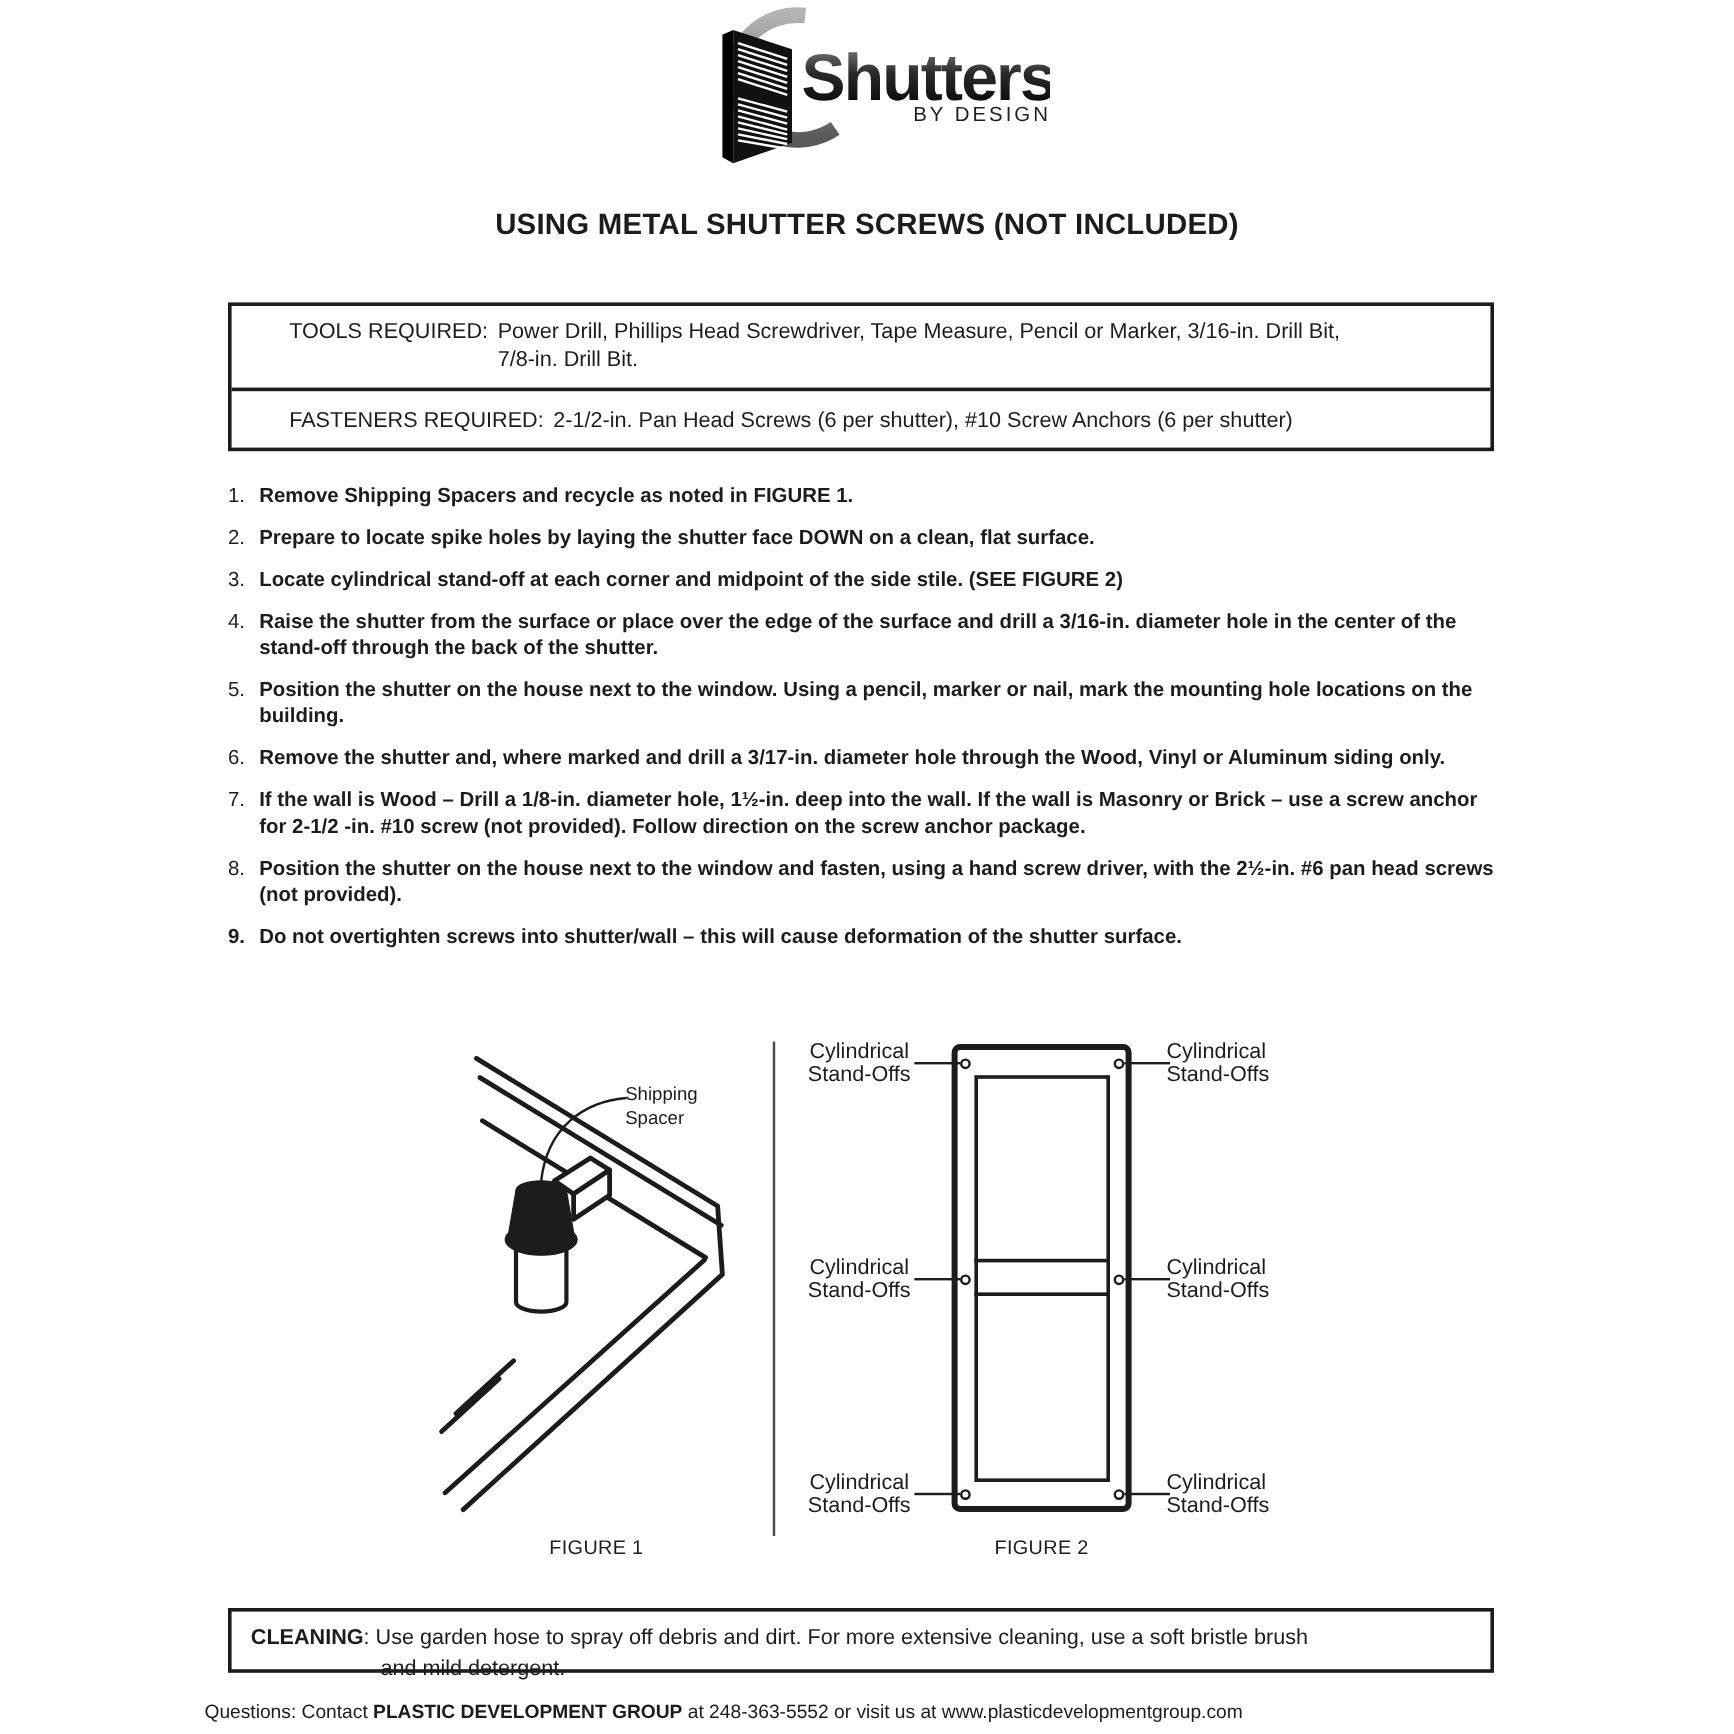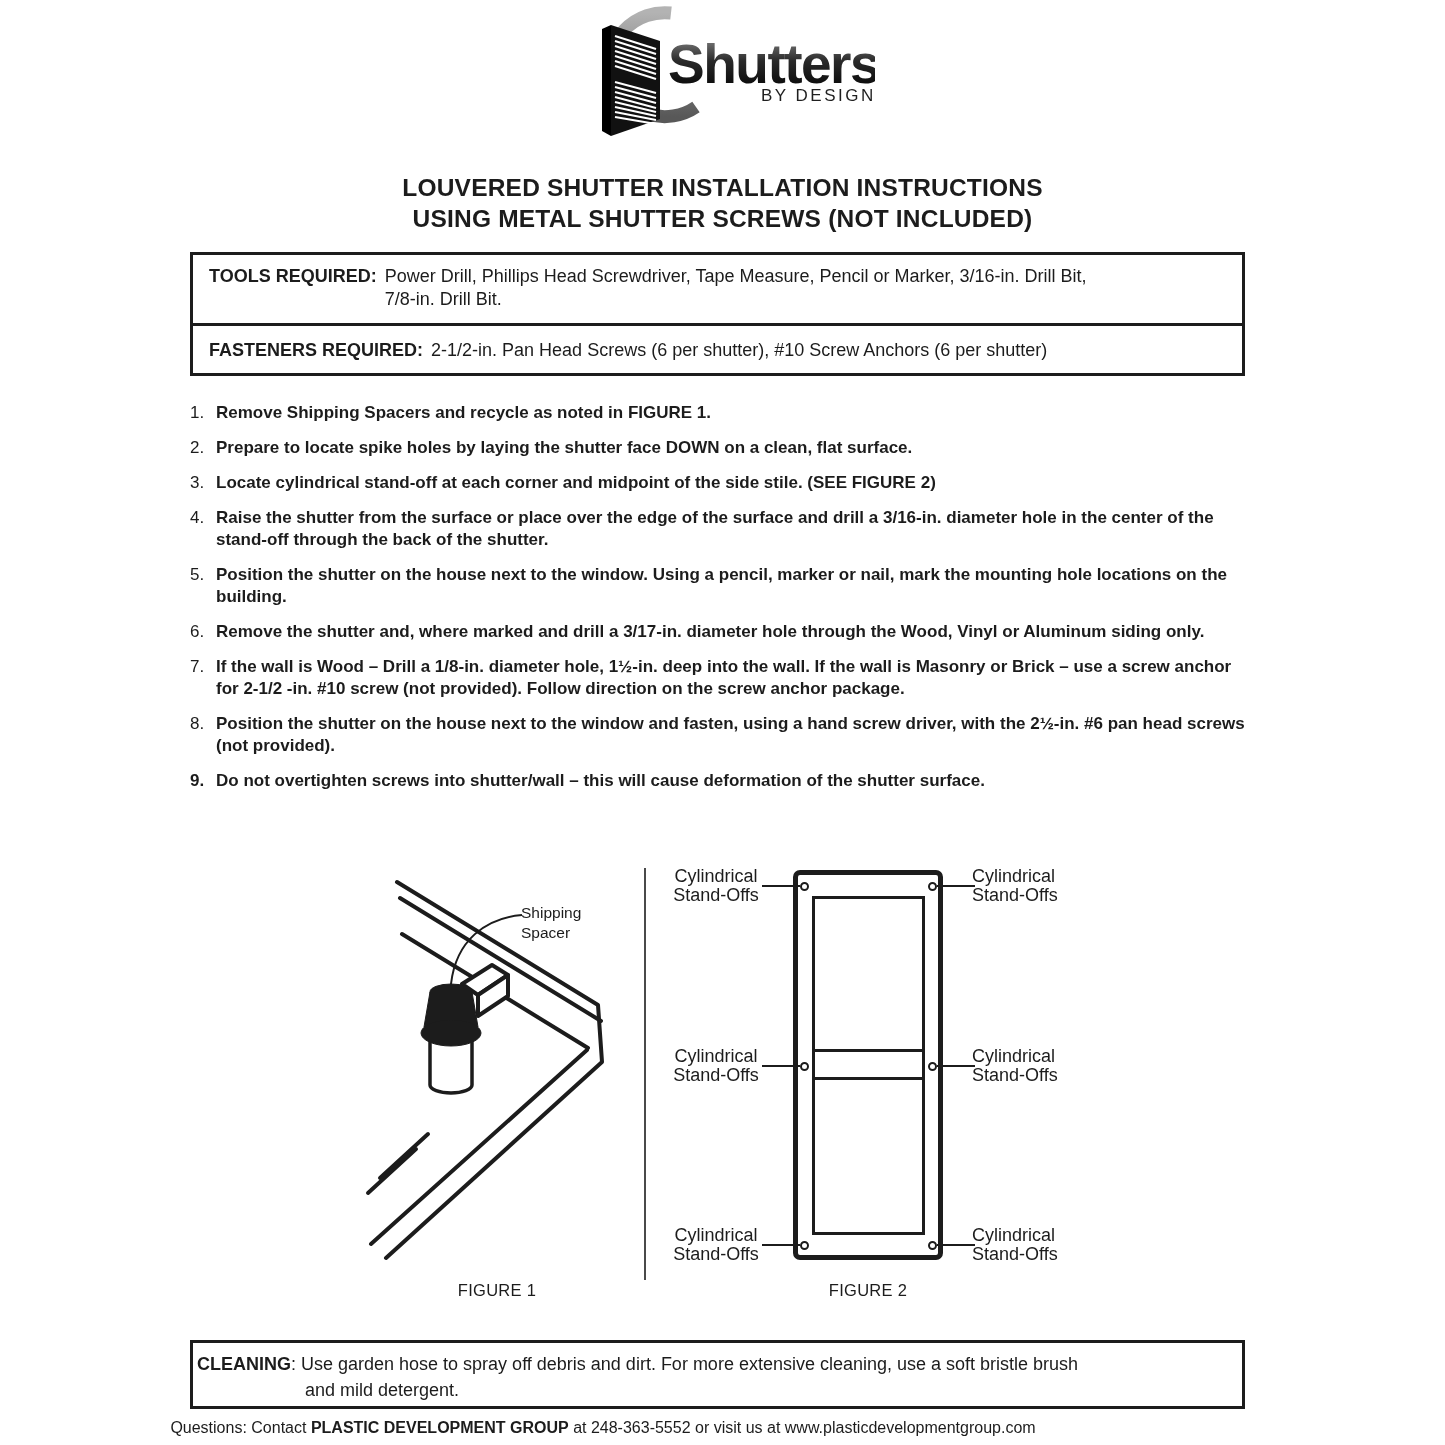--- a/index.html
+++ b/index.html
@@ -93,7 +93,6 @@
 </div>
 
 <div class="abs title">
-  <div>LOUVERED SHUTTER INSTALLATION INSTRUCTIONS</div>
   <div>USING METAL SHUTTER SCREWS (NOT INCLUDED)</div>
 </div>
 

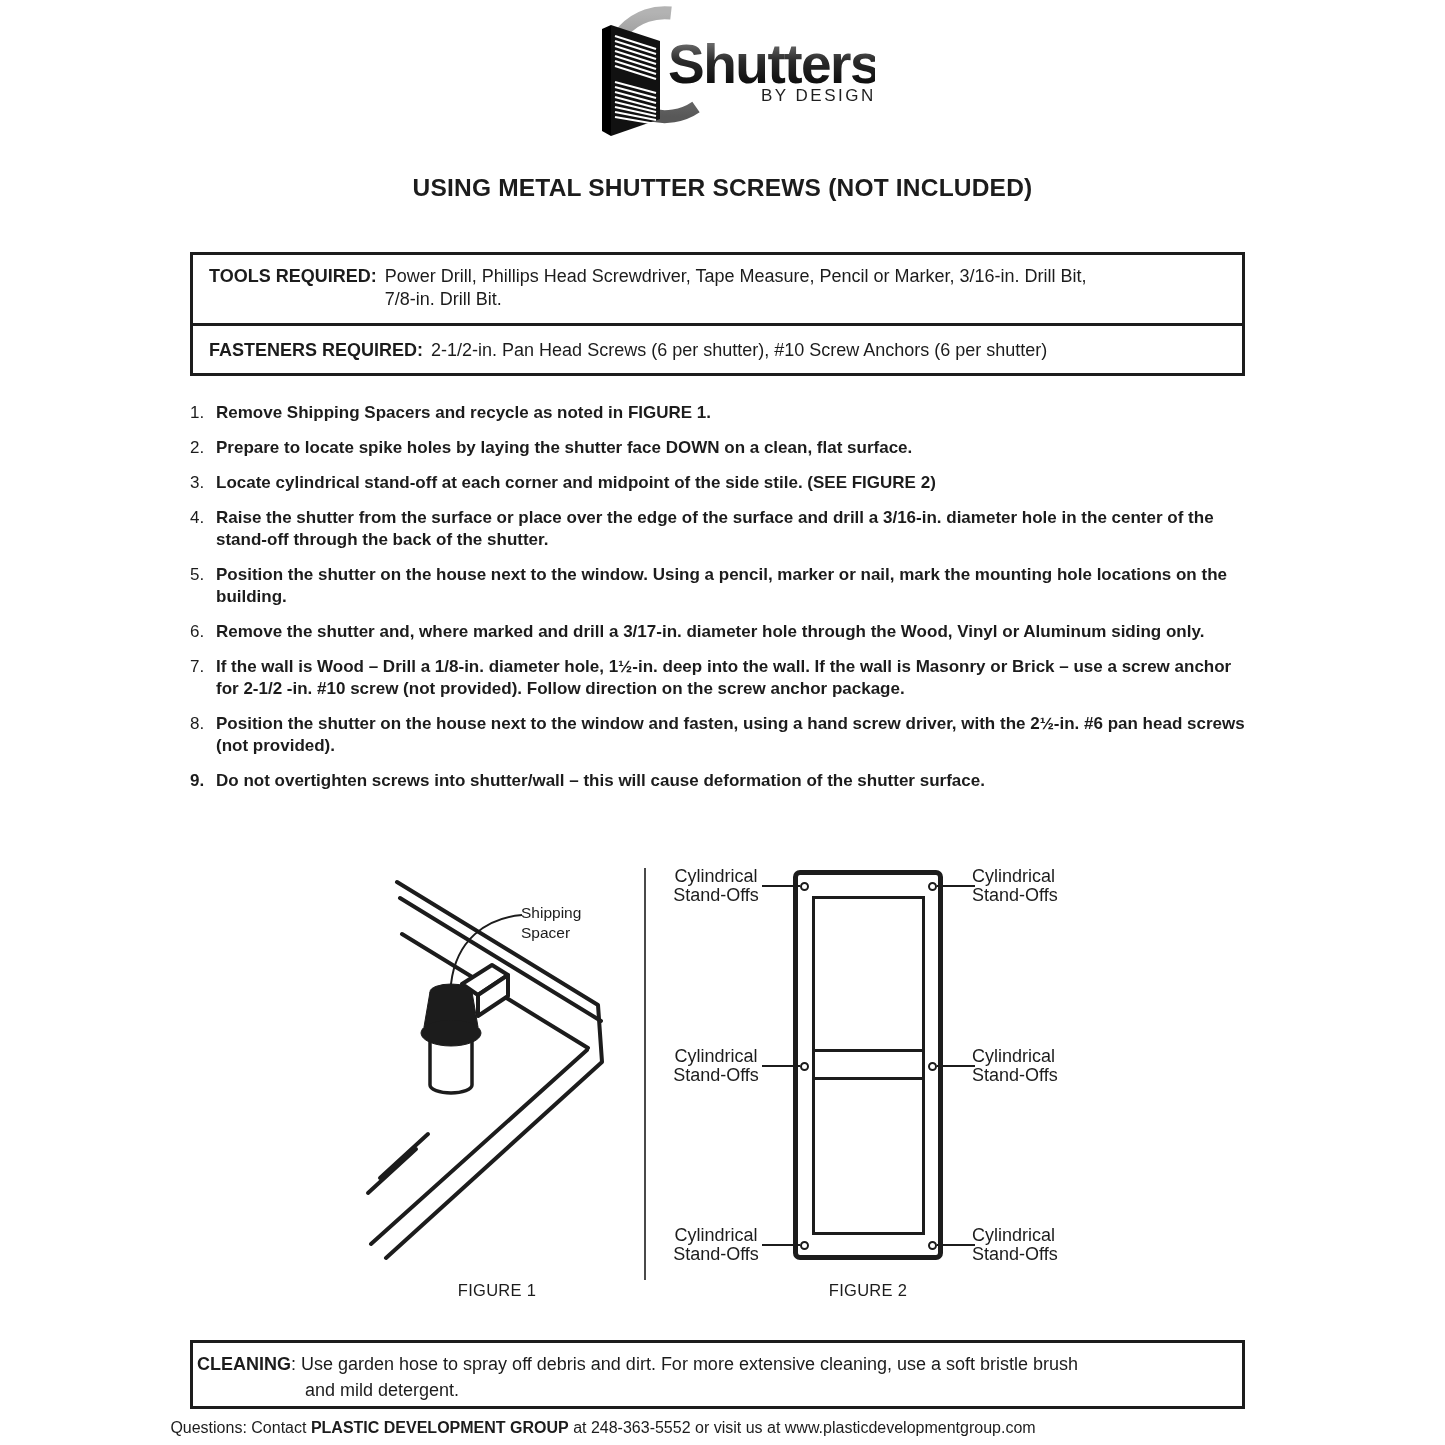--- a/index.html
+++ b/index.html
@@ -14,7 +14,7 @@
   .reqrow{display:flex;align-items:flex-start;padding:10px 14px 9px 16px;font-size:18px;line-height:23px;}
   .reqrow.first{border-bottom:3px solid #1c1c1c;min-height:71px;box-sizing:border-box;}
   .reqrow.second{min-height:47px;box-sizing:border-box;align-items:center;padding-top:11px;}
-  .reqlabel{font-weight:700;white-space:nowrap;margin-right:8px;}
+  .reqlabel{font-weight:400;white-space:nowrap;margin-right:8px;margin-left:32px;}
   
   .steps{left:190px;top:402px;width:1065px;}
   .step{display:flex;margin-bottom:13px;font-size:17px;line-height:22px;}

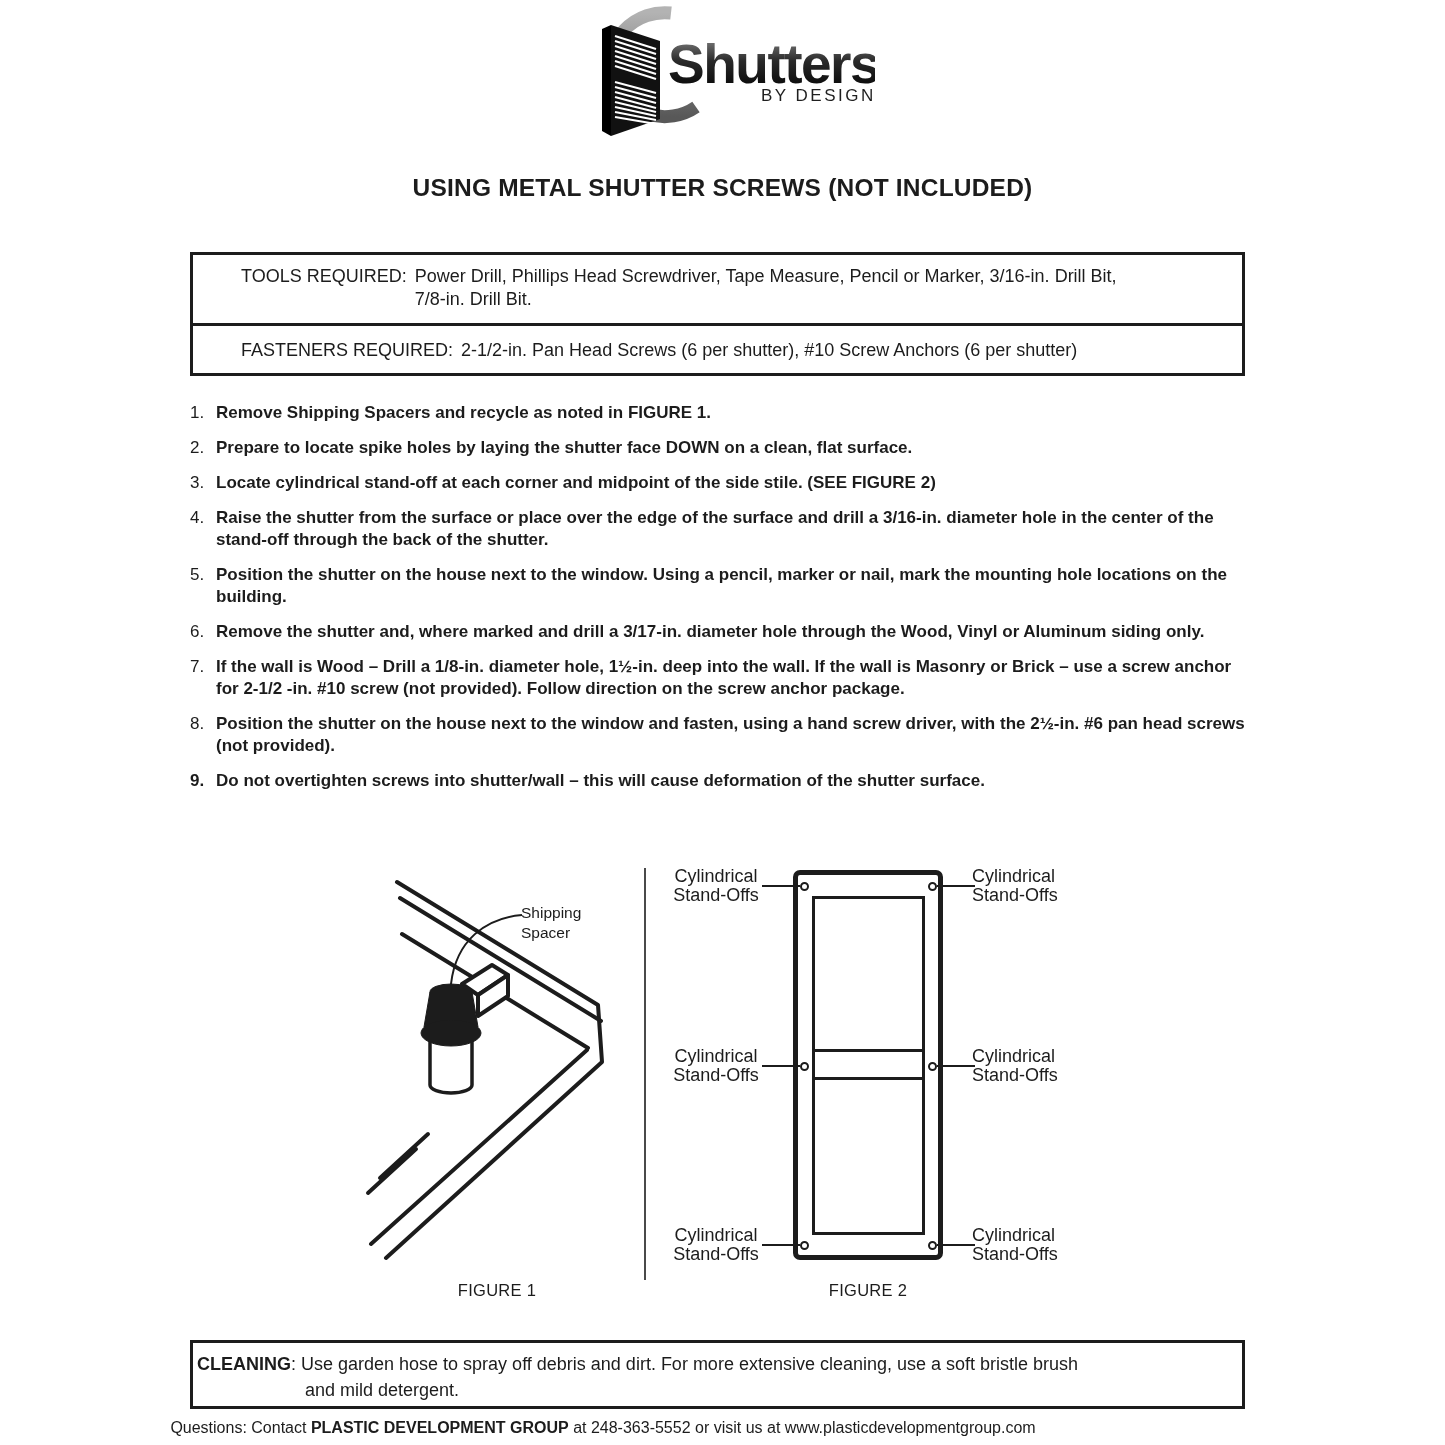--- a/index.html
+++ b/index.html
@@ -38,9 +38,9 @@
   
   .f1-label{left:521px;top:903px;font-size:15.5px;line-height:19.5px;}
   
-  .cleanbox{left:190px;top:1340px;width:1055px;height:69px;border:3px solid #1c1c1c;
+  .cleanbox{left:190px;top:1340px;width:1055px;height:54px;border:3px solid #1c1c1c;
             box-sizing:border-box;display:flex;align-items:flex-start;
-            padding:8px 14px 0 4px;font-size:18px;line-height:26px;}
+            padding:8px 14px 0 16px;font-size:18px;line-height:26px;}
   .clean-label{font-weight:700;white-space:nowrap;}
   .clean-line2{padding-left:14px;}
   

